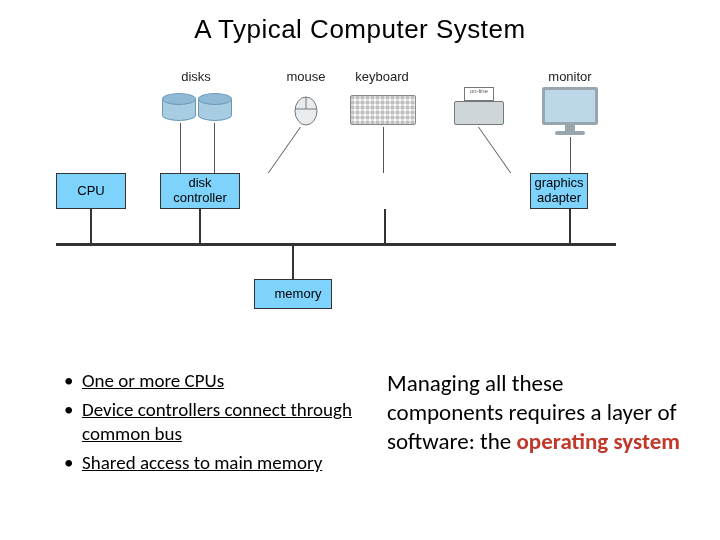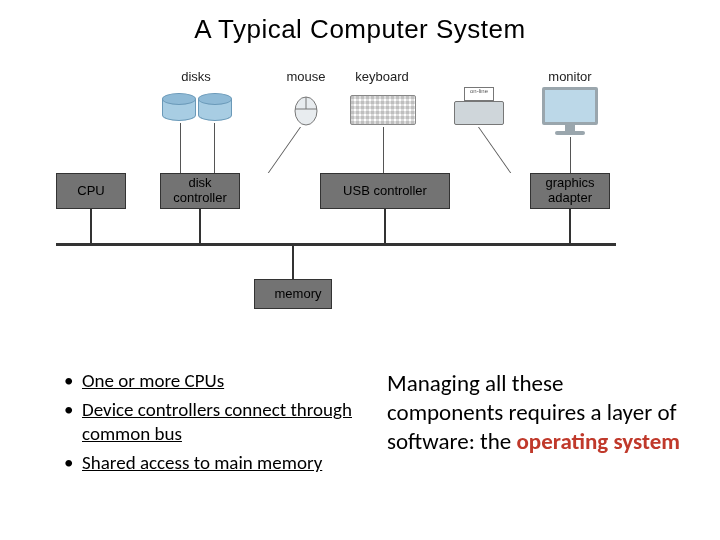--- a/index.html
+++ b/index.html
@@ -95,7 +95,7 @@
   .box {
     position: absolute;
     border: 1px solid #333;
-    background: #737373;
+    background: #7dd3fc;
     font-size: 13px;
     text-align: center;
     display: flex;

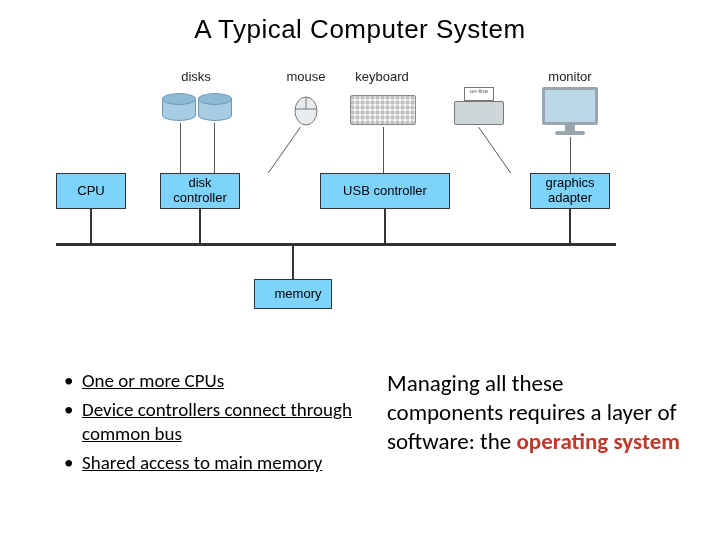--- a/index.html
+++ b/index.html
@@ -200,7 +200,6 @@
 
   <div class="box" style="left:16px;  top:110px; width:70px;  height:36px;">CPU</div>
   <div class="box" style="left:120px; top:110px; width:80px;  height:36px;">disk controller</div>
-  <div class="box" style="left:280px; top:110px; width:130px; height:36px;">USB controller</div>
   <div class="box" style="left:490px; top:110px; width:80px;  height:36px;">graphics adapter</div>
 
   <div class="vline" style="left:50px;  top:146px; height:34px;"></div>

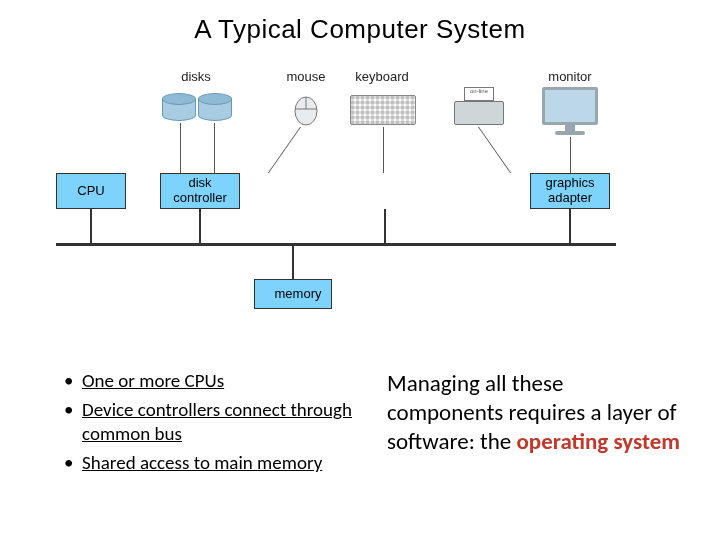--- a/index.html
+++ b/index.html
@@ -200,7 +200,7 @@
 
   <div class="box" style="left:16px;  top:110px; width:70px;  height:36px;">CPU</div>
   <div class="box" style="left:120px; top:110px; width:80px;  height:36px;">disk controller</div>
-  <div class="box" style="left:490px; top:110px; width:80px;  height:36px;">graphics adapter</div>
+  <div class="box" style="left:490px; top:110px; width:58px;  height:36px;">graphics adapter</div>
 
   <div class="vline" style="left:50px;  top:146px; height:34px;"></div>
   <div class="vline" style="left:159px; top:146px; height:34px;"></div>

